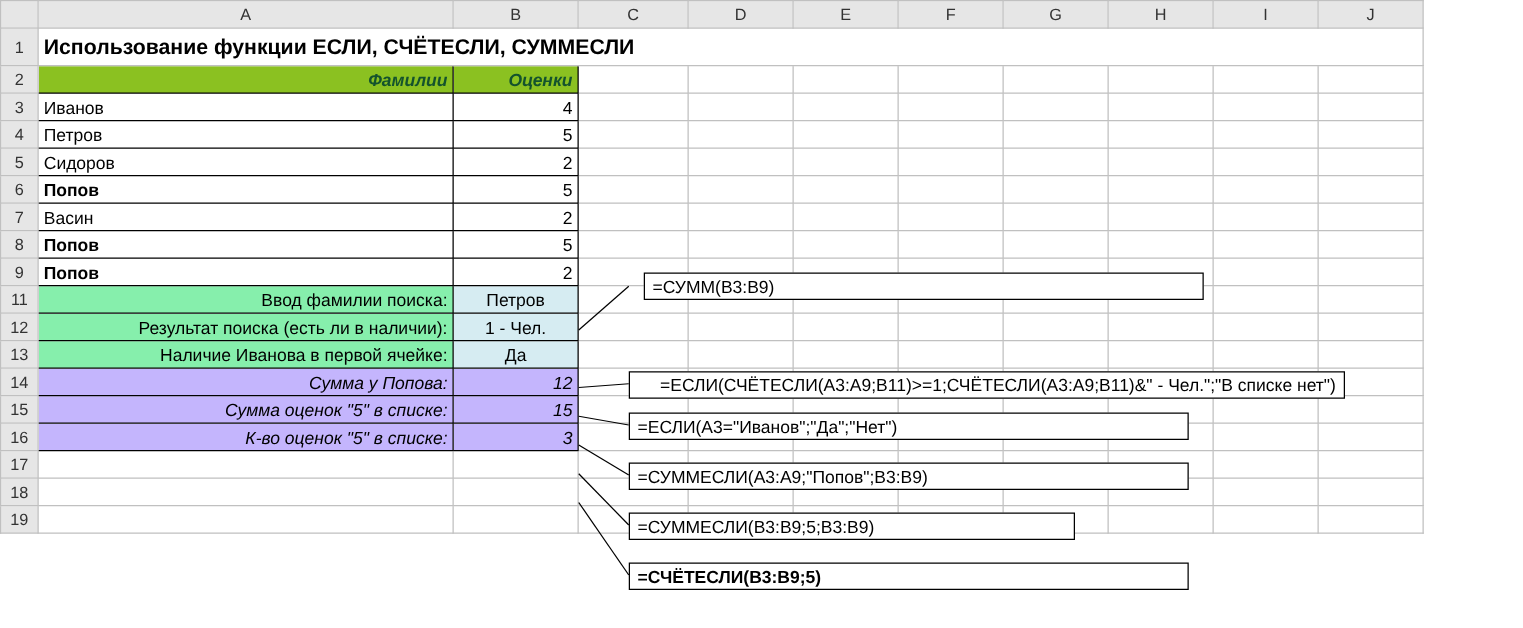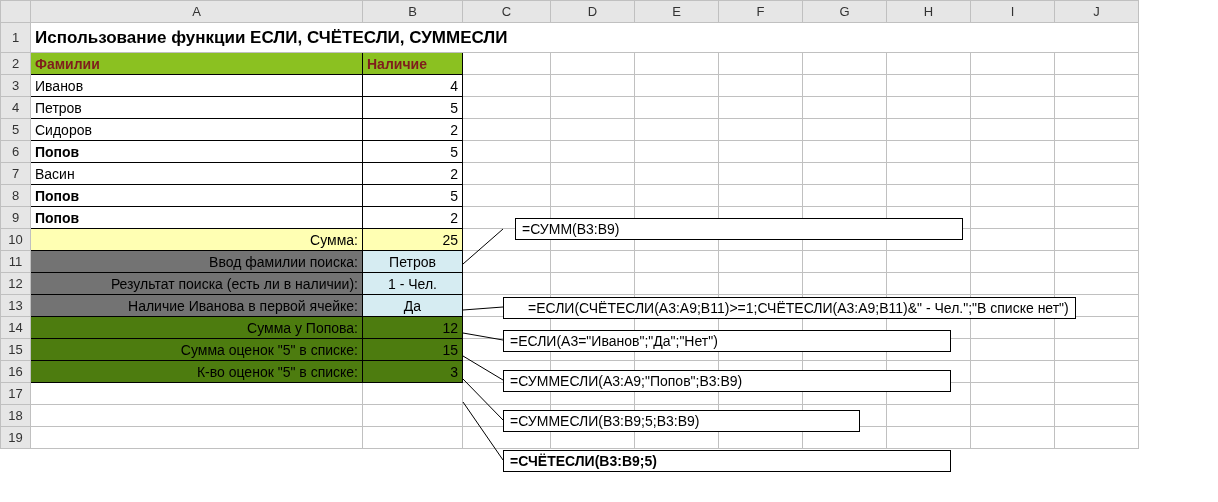--- a/index.html
+++ b/index.html
@@ -45,9 +45,10 @@
   
   .hdr {
     background: #8bc121;
-    text-align: left;
+    text-align: right;
     font-weight: bold;
-    color: #7f1d1d;
+    font-style: italic;
+    color: #14532d;
     border: 1px solid #000 !important;
   }
   

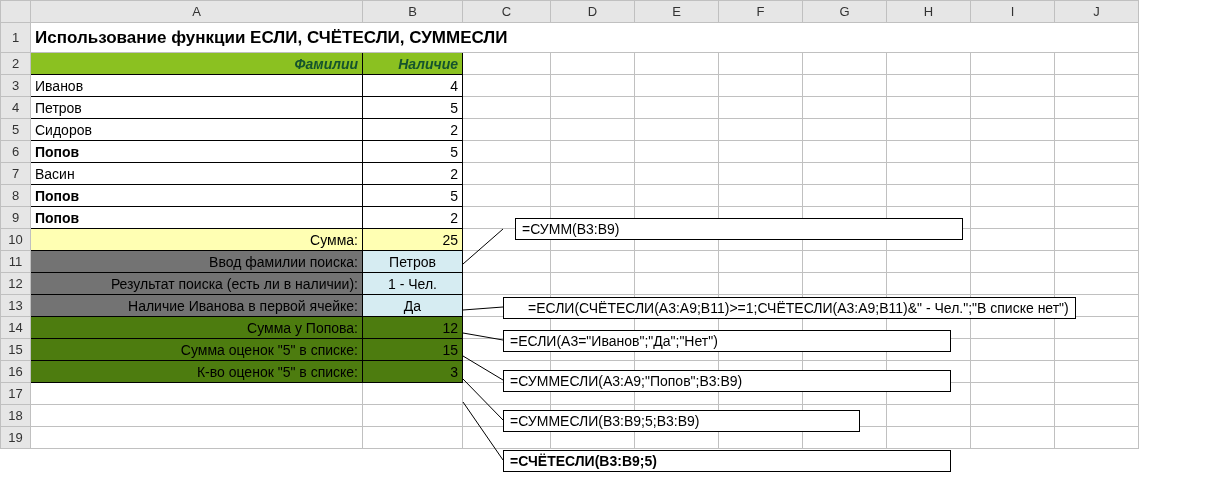--- a/index.html
+++ b/index.html
@@ -122,7 +122,7 @@
   <tr>
     <th class="rowhead">2</th>
     <td class="hdr">Фамилии</td>
-    <td class="hdr">Наличие</td>
+    <td class="hdr">Оценки</td>
     <td></td>
         <td></td>
         <td></td>

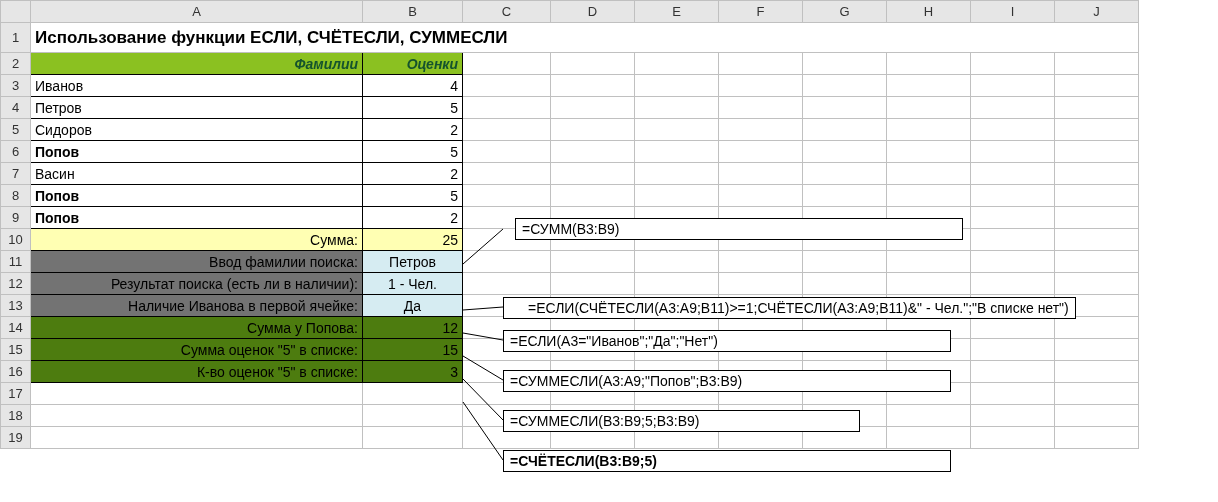--- a/index.html
+++ b/index.html
@@ -225,19 +225,6 @@
         <td></td>
       </tr>
 
-  <tr>
-        <th class="rowhead">10</th>
-    <td class="bcell fill-yellow txt-r">Сумма:</td>
-    <td class="bcell fill-yellow txt-r">25</td>
-    <td></td>
-        <td></td>
-        <td></td>
-        <td></td>
-        <td></td>
-        <td></td>
-        <td></td>
-        <td></td>
-      </tr>
 
   <tr>
         <th class="rowhead">11</th>

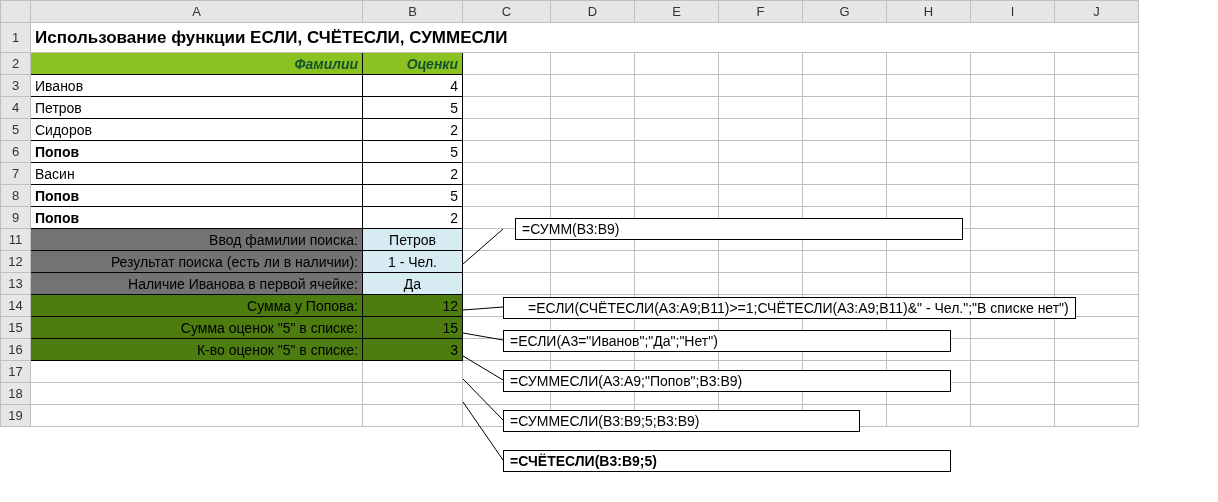--- a/index.html
+++ b/index.html
@@ -60,7 +60,7 @@
 
   
   .fill-yellow { background: #ffffb3; }
-  .fill-blue { background: #737373; }
+  .fill-blue { background: #86efac; }
   .fill-lightblue { background: #d6ecf2; }
   .fill-orange { background: #4d7c0f; }
 

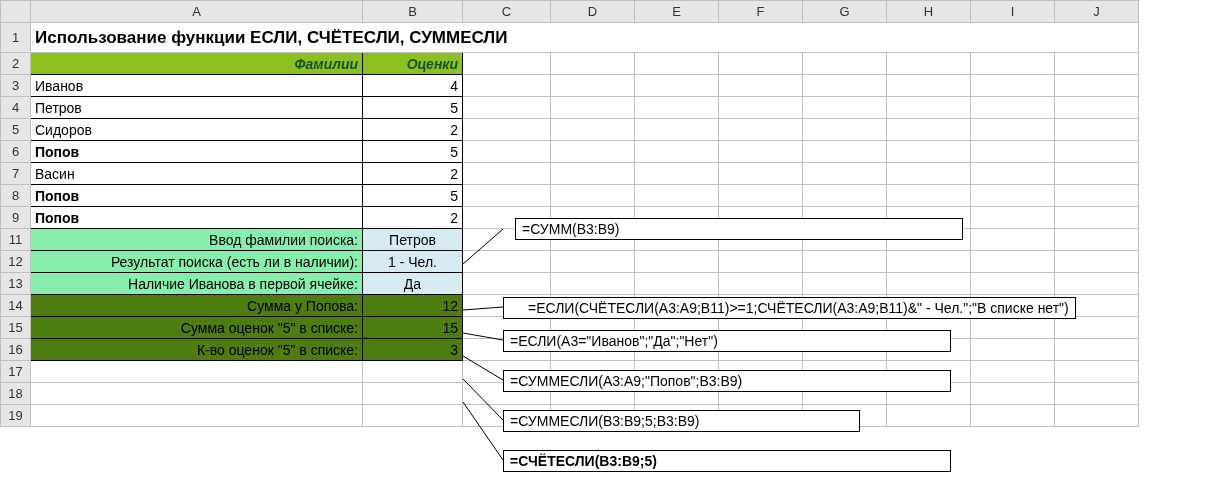--- a/index.html
+++ b/index.html
@@ -62,7 +62,7 @@
   .fill-yellow { background: #ffffb3; }
   .fill-blue { background: #86efac; }
   .fill-lightblue { background: #d6ecf2; }
-  .fill-orange { background: #4d7c0f; }
+  .fill-orange { background: #c4b5fd; font-style: italic; }
 
   
   .callout {

